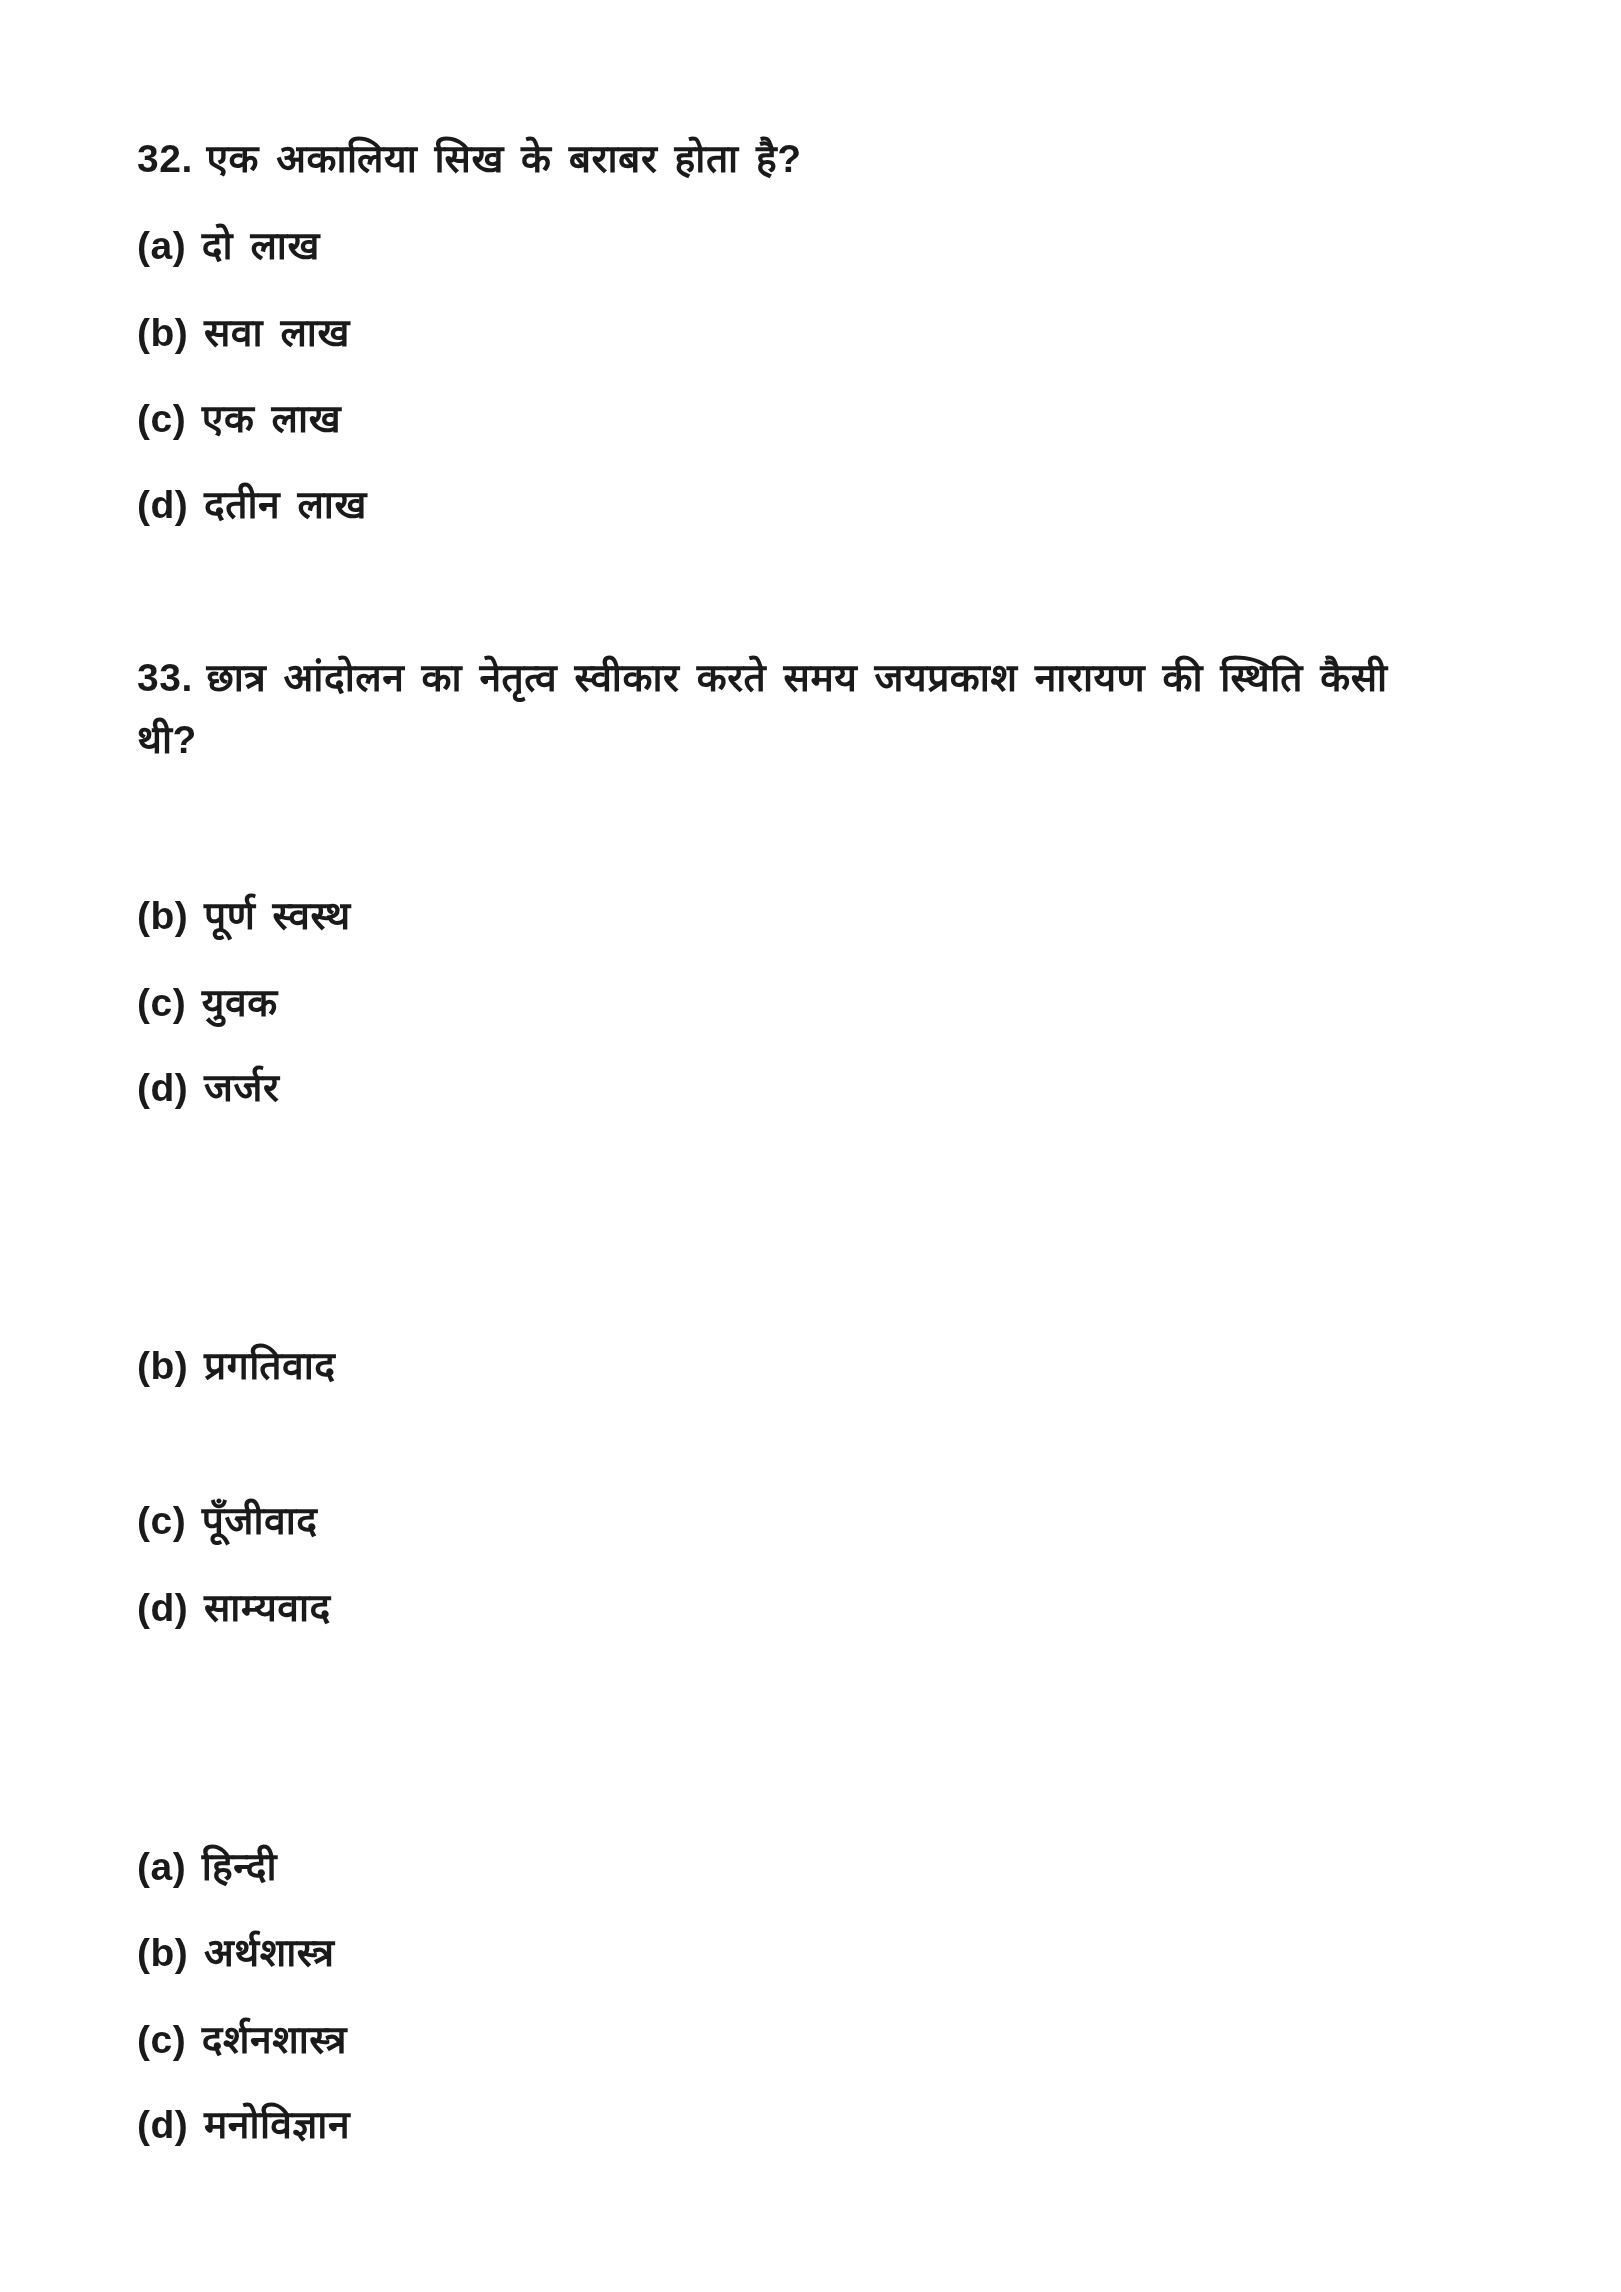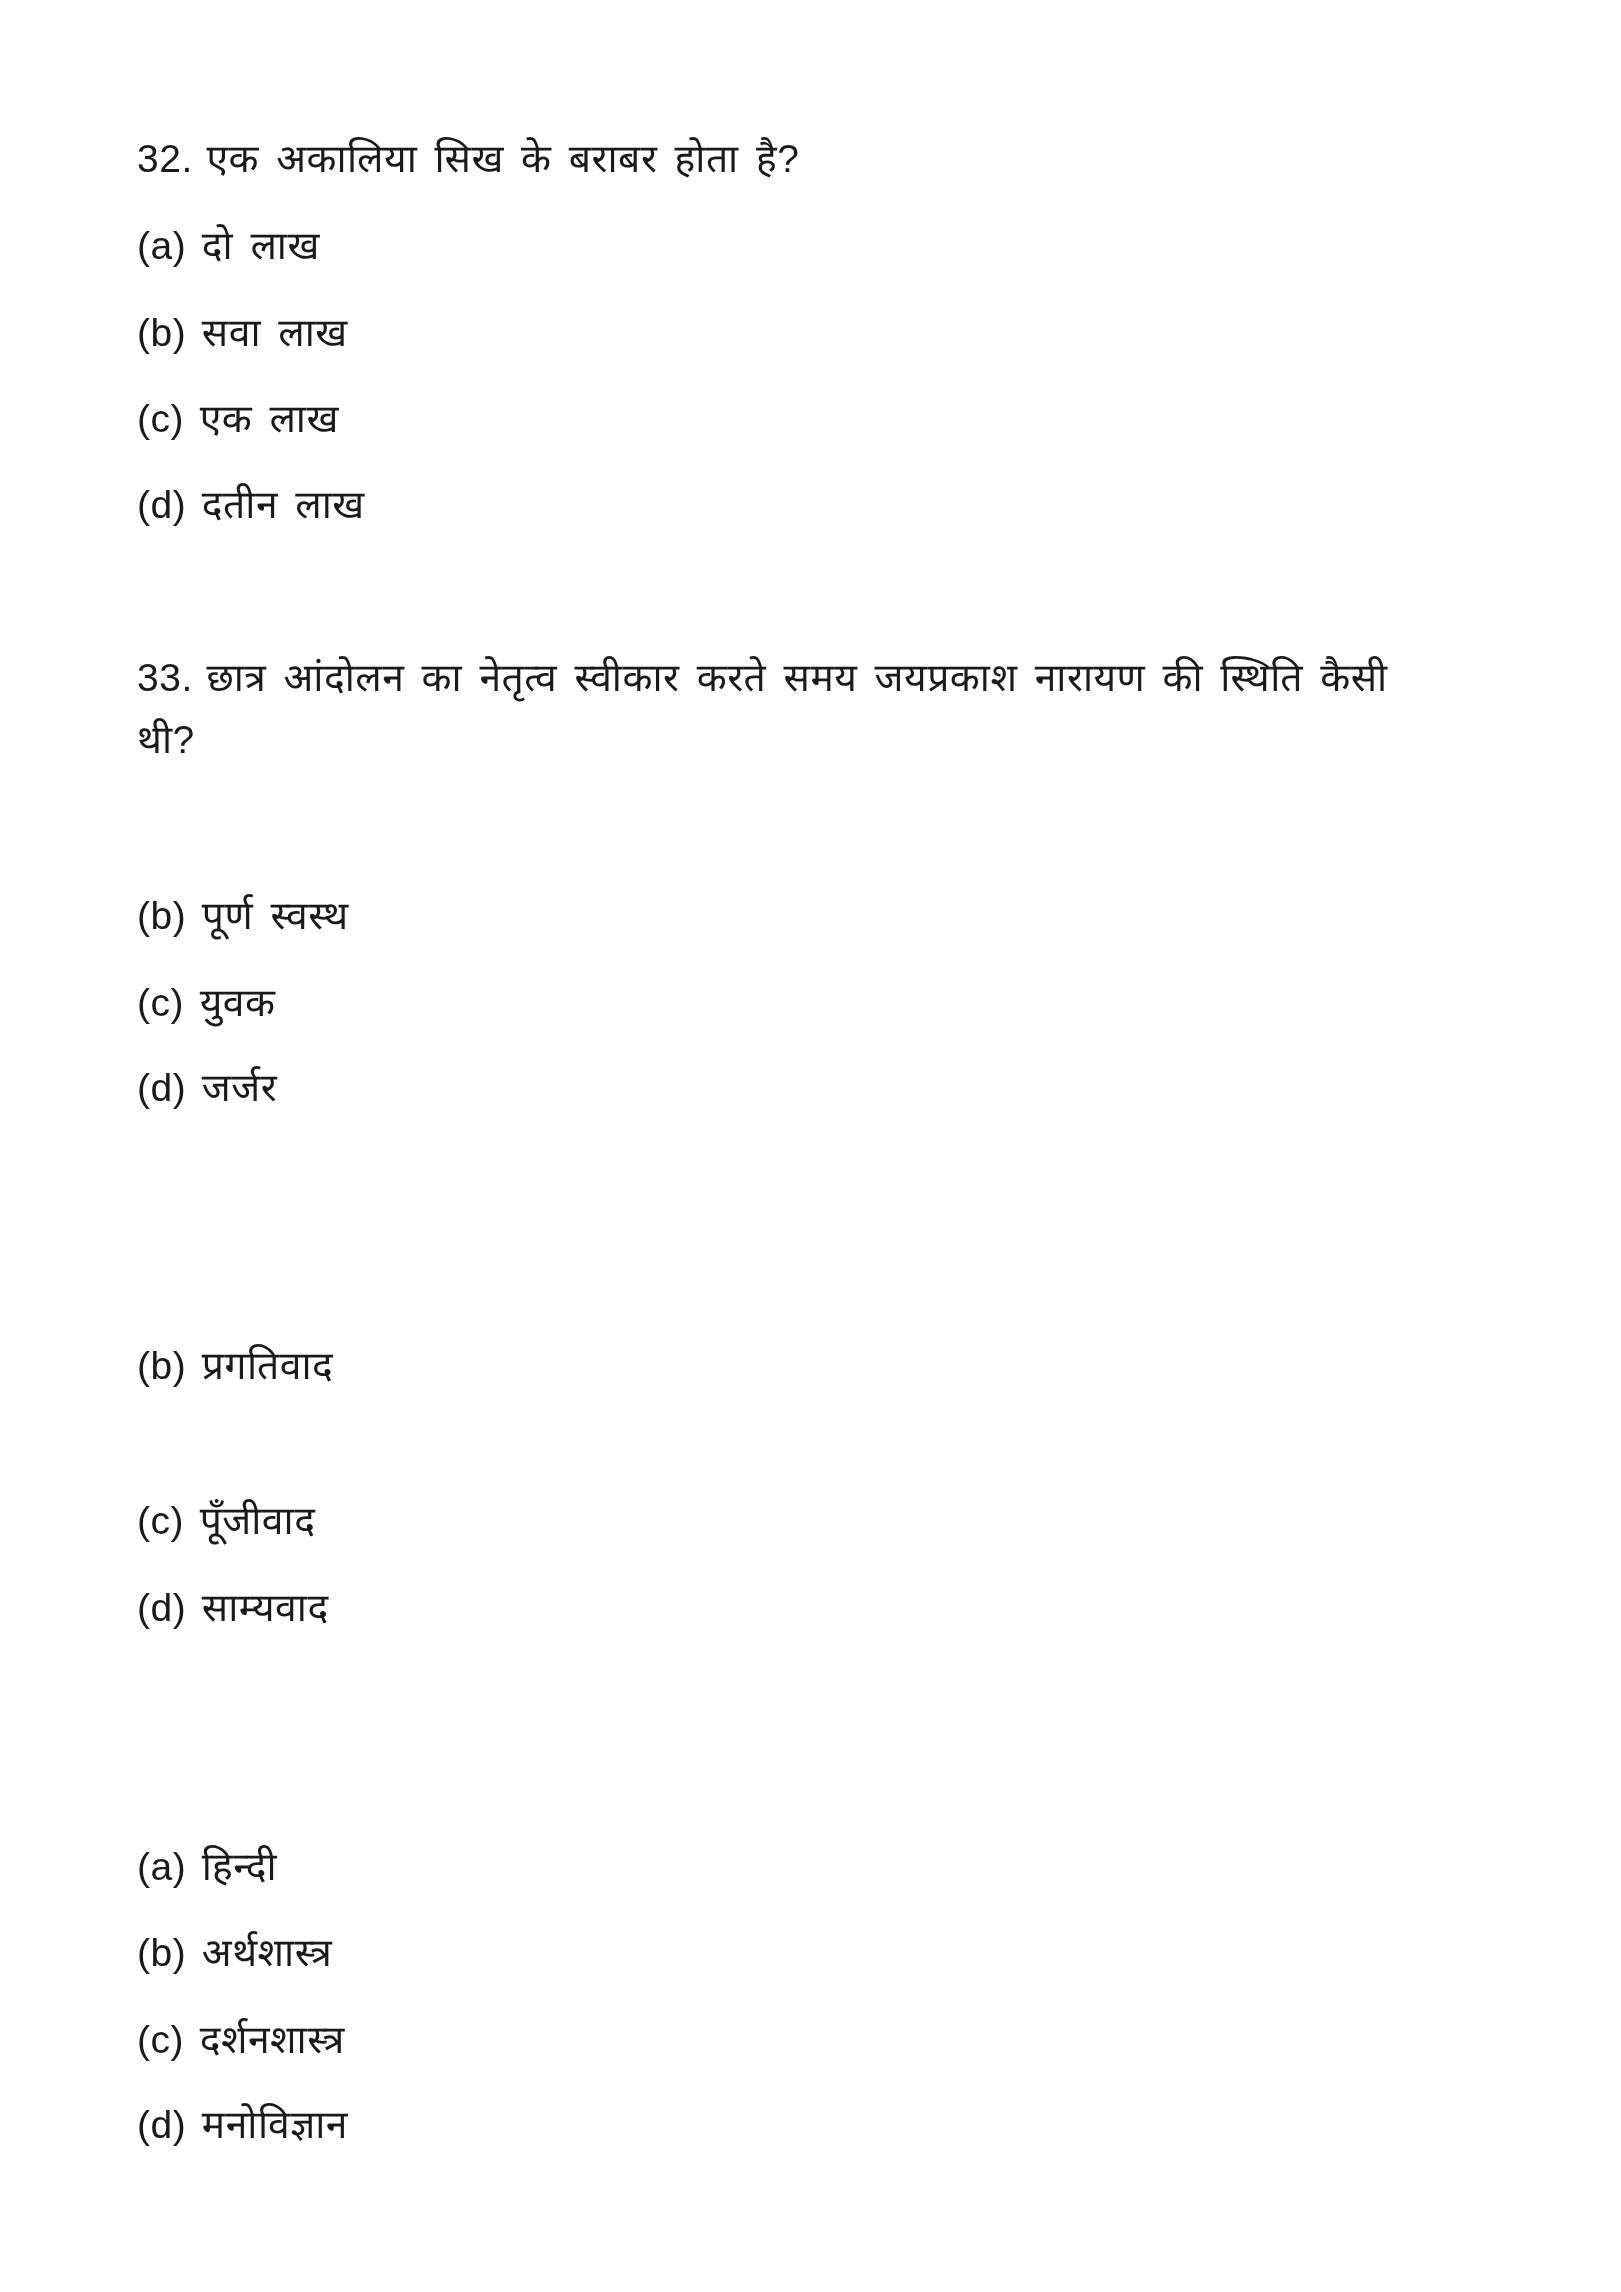--- a/index.html
+++ b/index.html
@@ -20,6 +20,7 @@
       left: 0; top: 0;
       width: 1621px;
       height: 2293px;
+      font-weight: bold;
     }
     .line {
       position: absolute;

